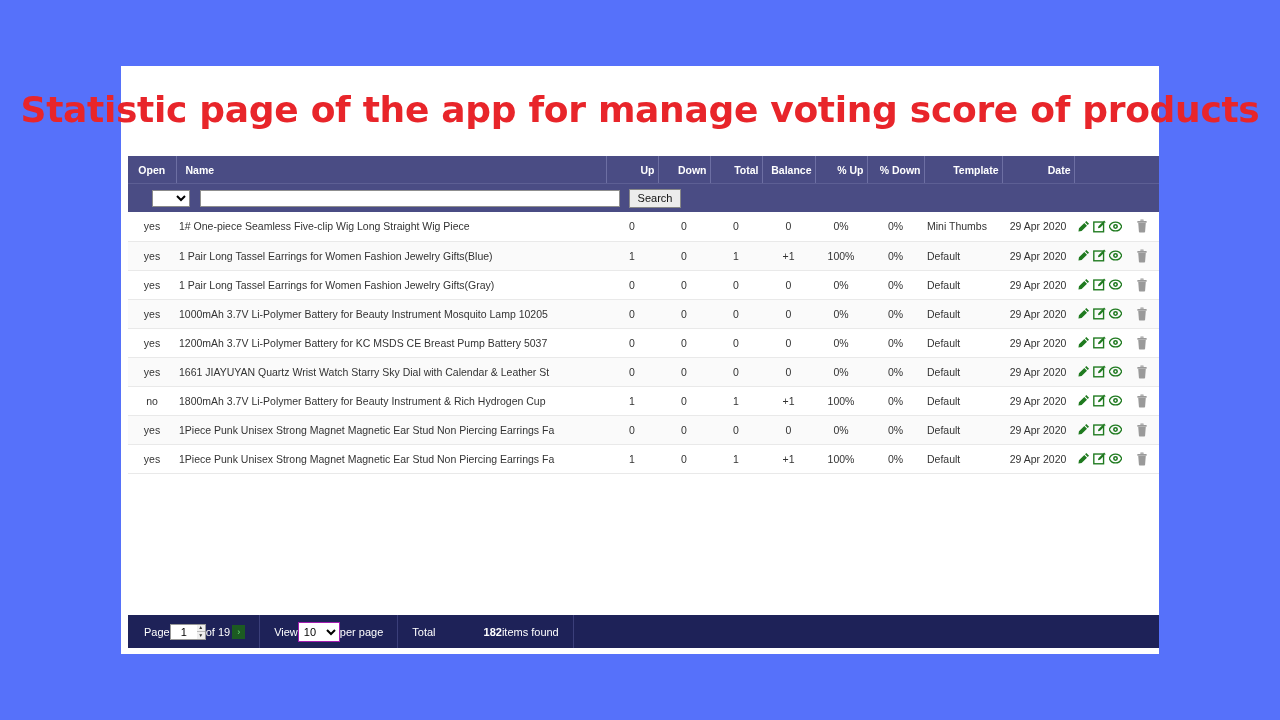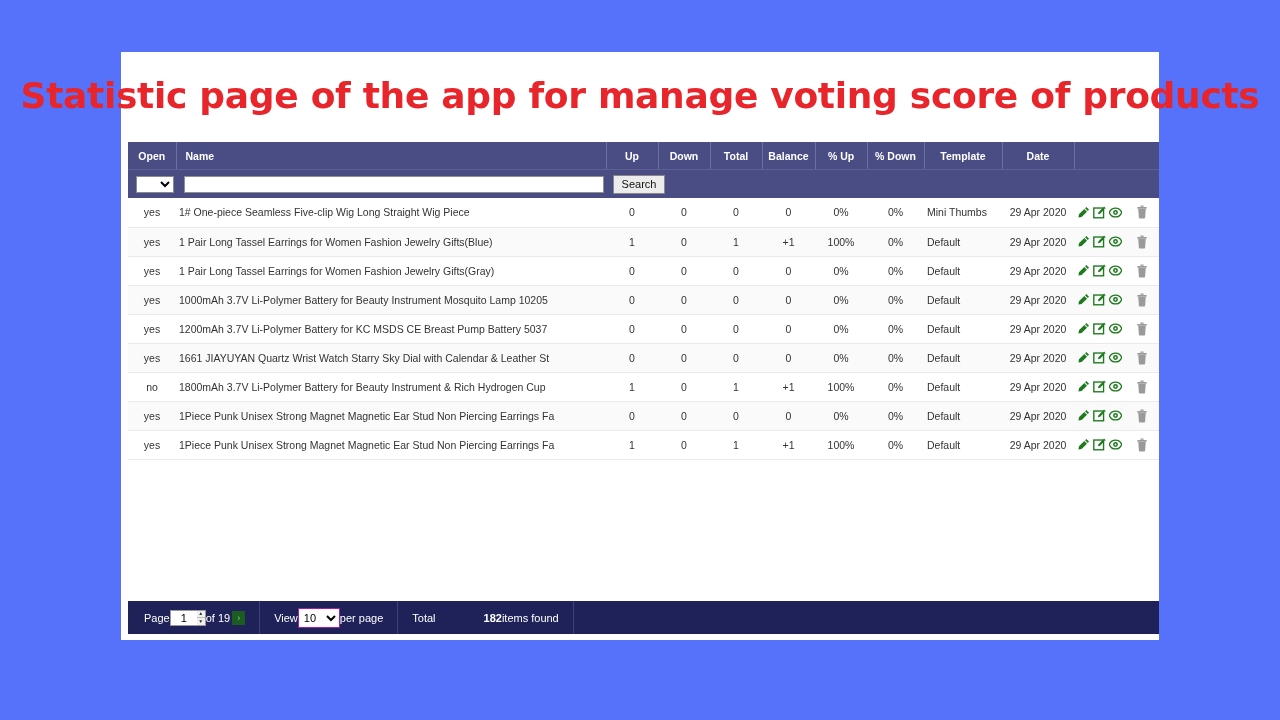--- a/index.html
+++ b/index.html
@@ -16,7 +16,7 @@
   
   #slide {
     position: absolute;
-    left: 121px; top: 52px;
+    left: 121px; top: 66px;
     width: 1038px; height: 588px;
     background: #ffffff;
   }

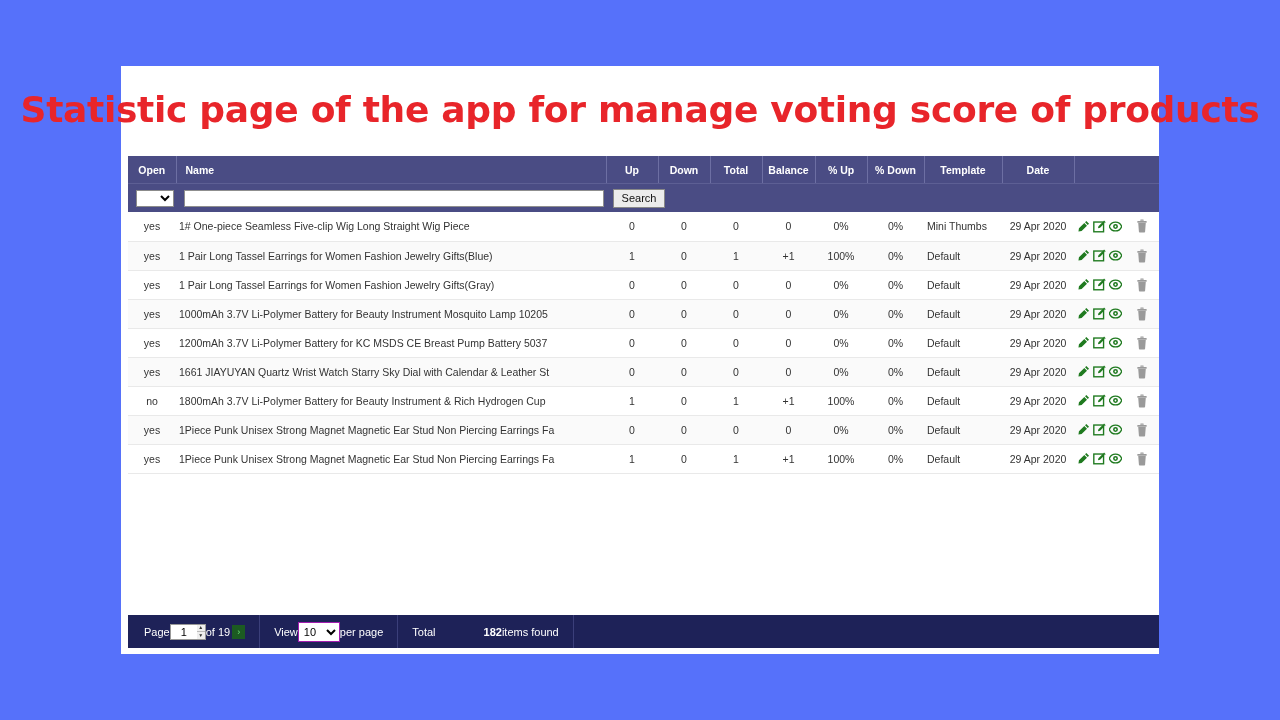--- a/index.html
+++ b/index.html
@@ -72,7 +72,7 @@
     font-weight: bold;
     height: 27px;
     border-right: 1px solid #6d6fa3;
-    text-align: center;
+    text-align: right;
     padding: 0 3px;
     white-space: nowrap;
   }

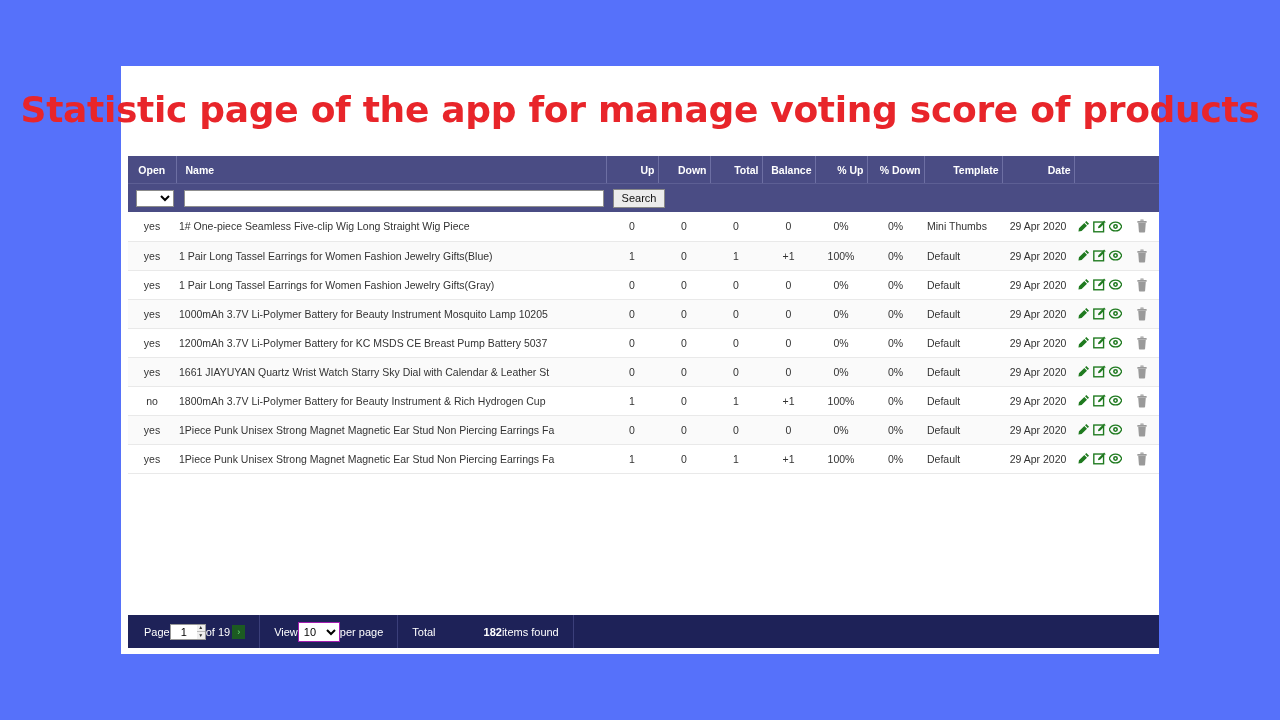--- a/index.html
+++ b/index.html
@@ -86,7 +86,7 @@
     height: 29px;
     display: flex;
     align-items: center;
-    padding-left: 4px;
+    padding-left: 20px;
     border-top: 1px solid #5d5f94;
   }
   #search-select {

